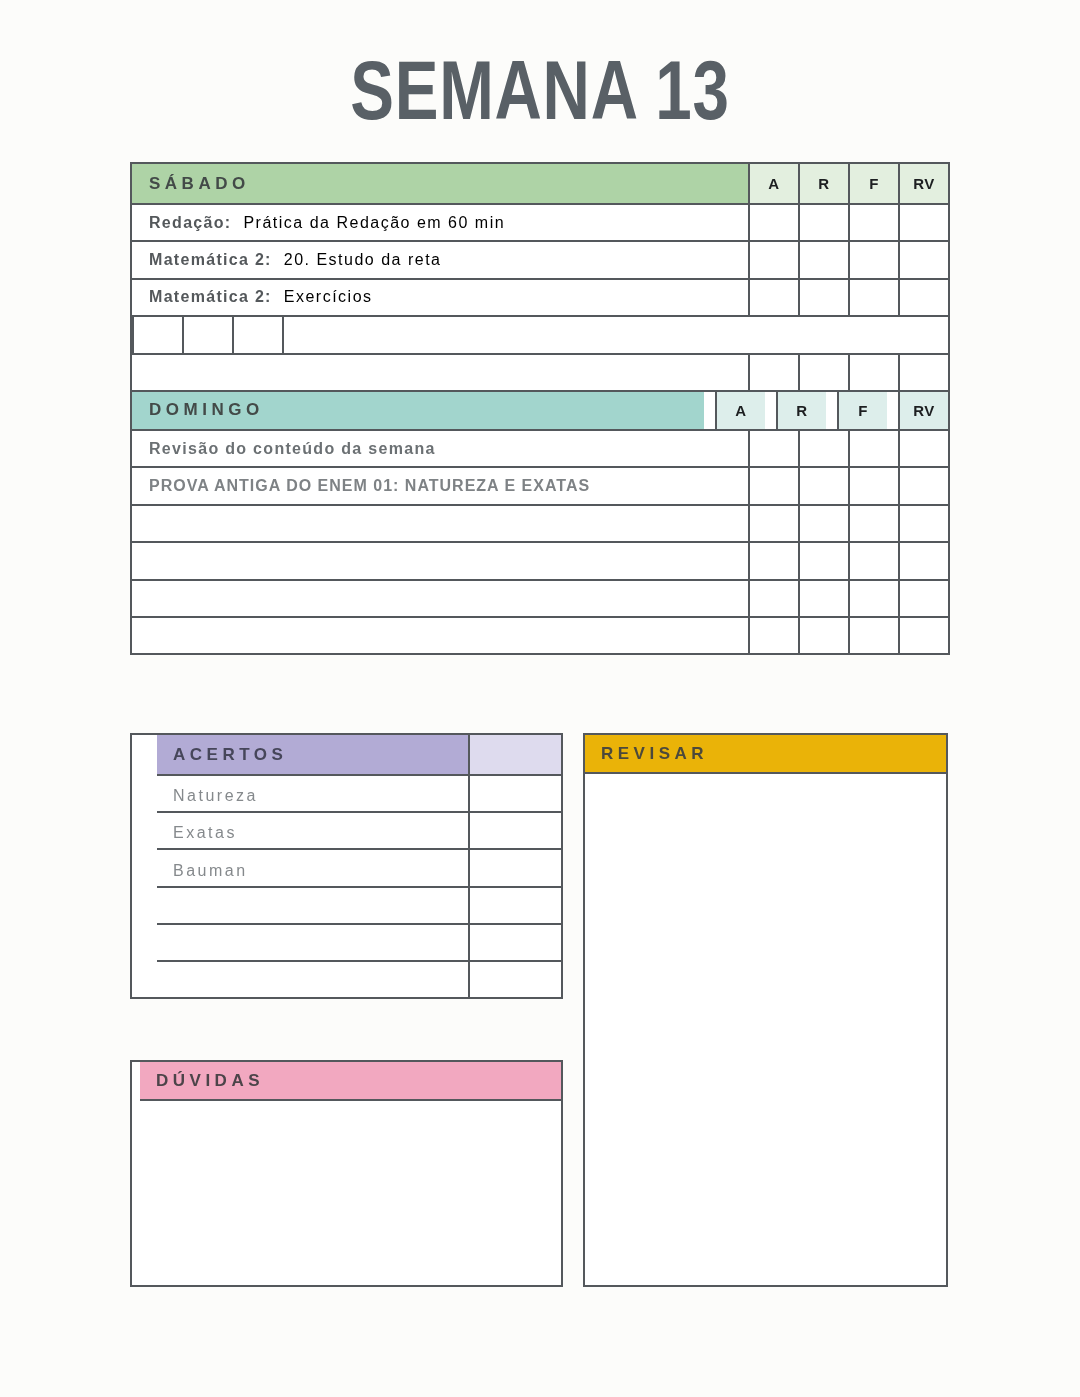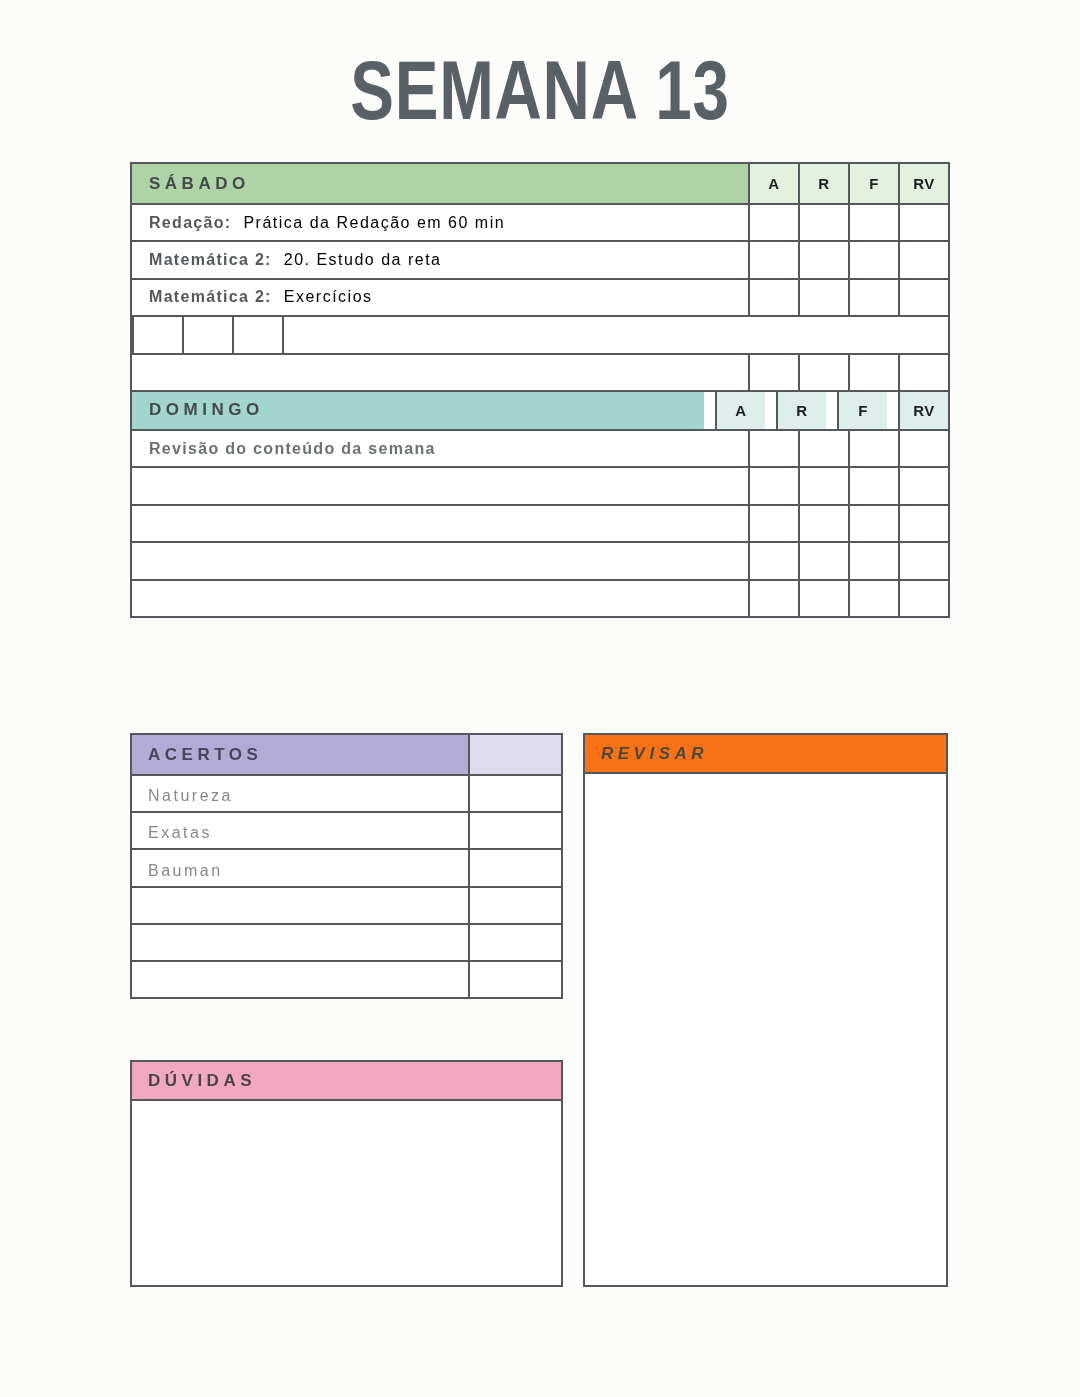--- a/index.html
+++ b/index.html
@@ -182,6 +182,16 @@
       <div class="check-cell"></div>
     </div>
 
+    <div class="srow">
+      <div class="main-cell">
+        <span class="task-subject" style="color:#7e8285;letter-spacing:1px;">PROVA ANTIGA DO ENEM 01: NATUREZA E EXATAS</span>
+        <span class="task-detail"></span>
+      </div>
+      <div class="check-cell"></div>
+      <div class="check-cell"></div>
+      <div class="check-cell"></div>
+      <div class="check-cell"></div>
+    </div>
 
     <div class="srow">
       <div class="main-cell">

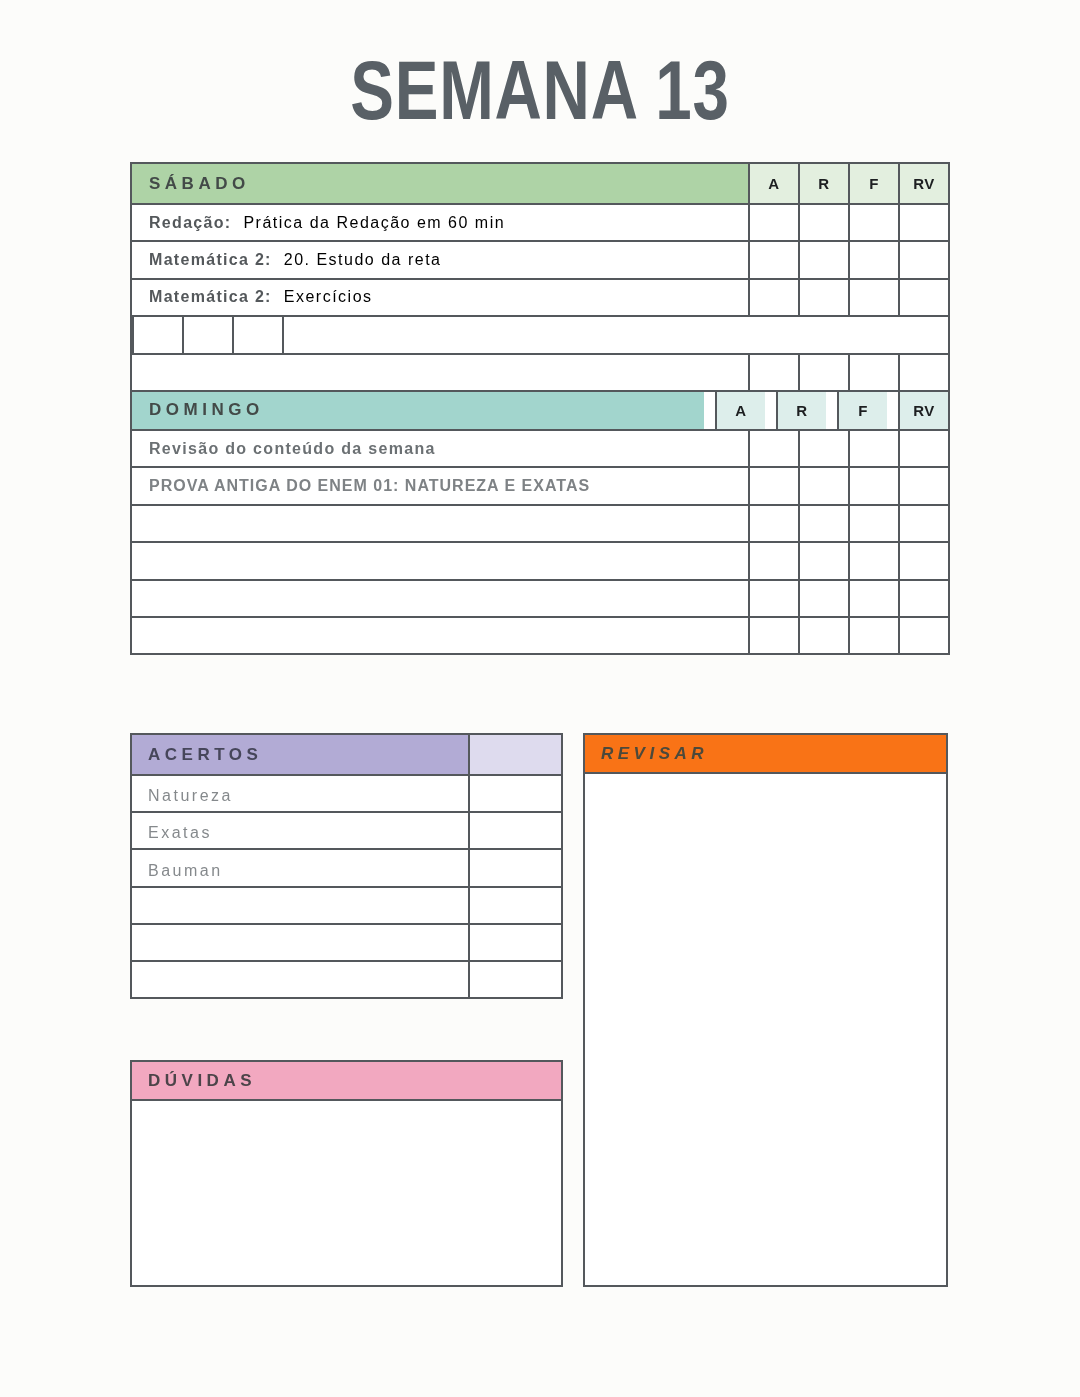--- a/index.html
+++ b/index.html
@@ -50,7 +50,7 @@
 
   
   .acertos { left:130px; top:733px; width:433px; }
-  .arow { display:flex; height:37.2px; border-top:2px solid #54585c; }
+  .arow { display:flex; height:37.2px; border-top:2px solid #54585c;margin-left:25px; }
   .arow.header { height:39px; border-top:none; }
   .a-main { flex:1; display:flex; align-items:flex-end; padding:0 0 6px 16px; }
   .arow.header .a-main { align-items:center; padding-bottom:0; background:#b2abd5; }

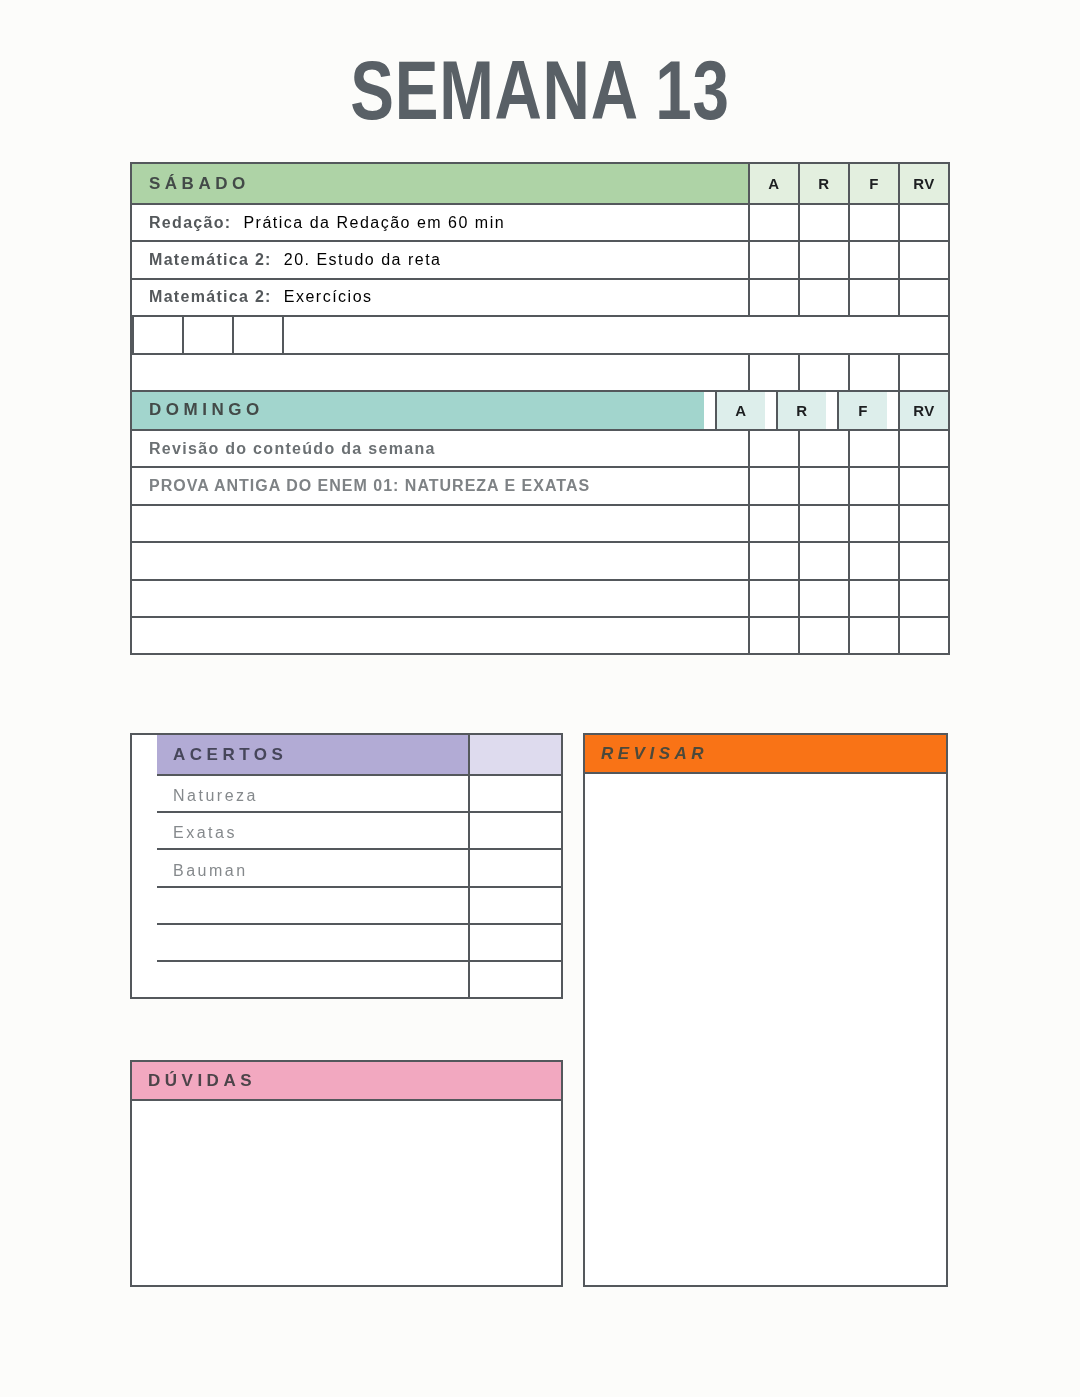--- a/index.html
+++ b/index.html
@@ -68,7 +68,7 @@
   .duvidas .note-header { background:#f2a8c0; }
   .duvidas .day-label { color:#4c4449; }
   .revisar { left:583px; top:733px; width:365px; height:554px; }
-  .revisar .note-header { background:#f97316;font-style:italic; }
+  .revisar .note-header { background:#eab308; }
   .revisar .day-label { color:#4c493b; }
   .note-body { width:100%; background:#ffffff; }
   .duvidas .note-body { height:182px; }

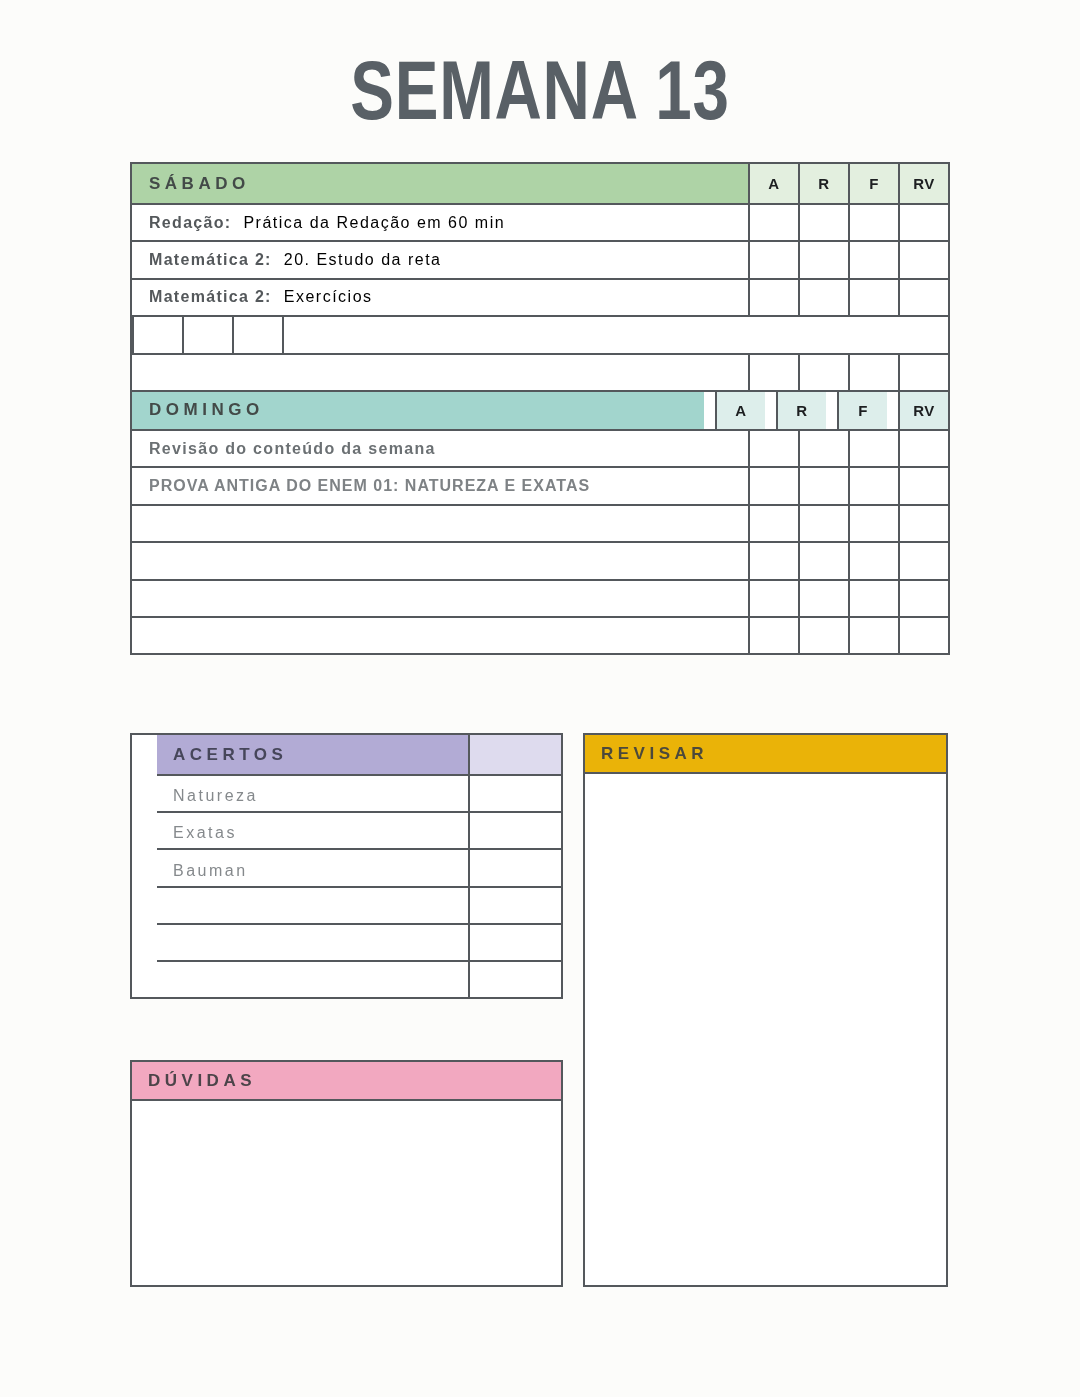--- a/index.html
+++ b/index.html
@@ -64,7 +64,7 @@
     height:39px; display:flex; align-items:center; padding-left:16px;
     border-bottom:2px solid #54585c;
   }
-  .duvidas { left:130px; top:1060px; width:433px; height:227px; }
+  .duvidas { left:130px; top:1060px; width:433px; height:227px;padding-left:8px; }
   .duvidas .note-header { background:#f2a8c0; }
   .duvidas .day-label { color:#4c4449; }
   .revisar { left:583px; top:733px; width:365px; height:554px; }

